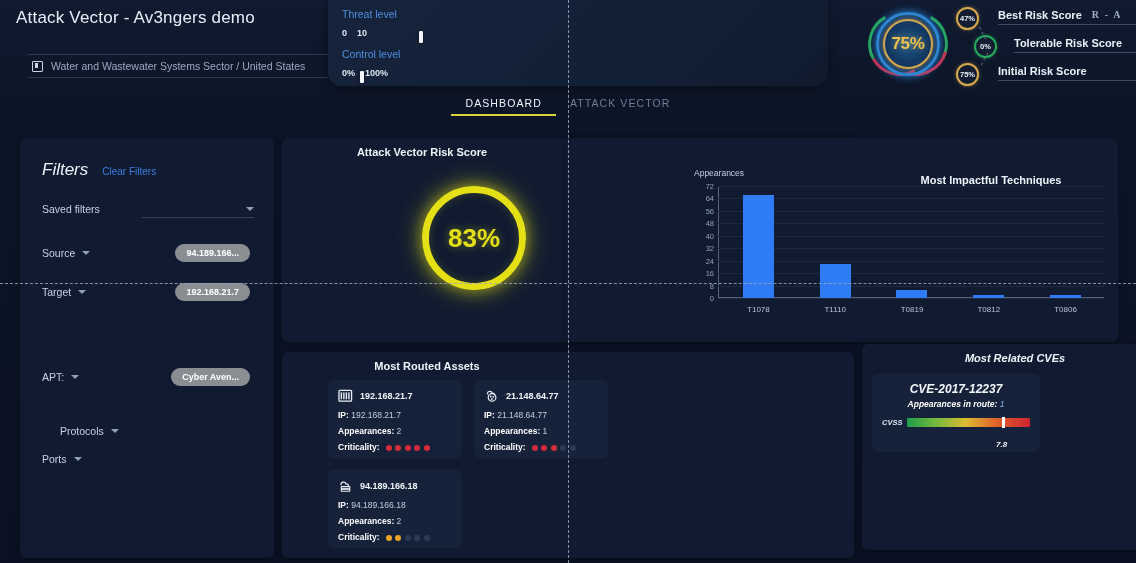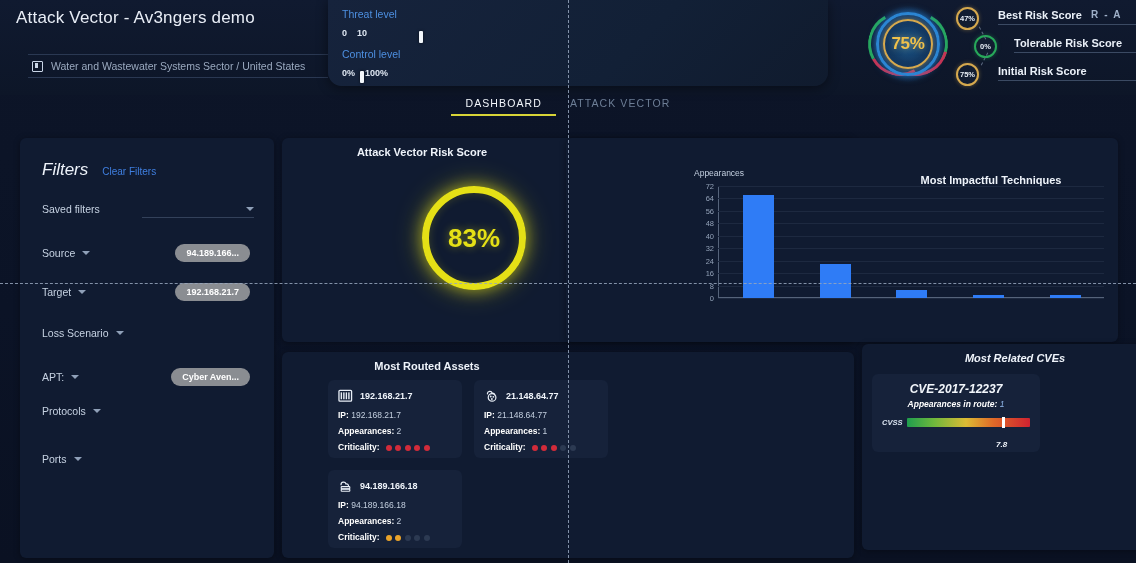--- a/index.html
+++ b/index.html
@@ -25,7 +25,7 @@
   }
   .ra-badge {
     position: absolute; right: 14px; top: 9px;
-    font-size: 10px; color: #9fb0c8; letter-spacing: 1.6px; font-weight: bold;
+    font-size: 10px; color: #9fb0c8; letter-spacing: 1.6px; font-weight: bold; font-family: Liberation Serif, serif;
   }
   .sector-row {
     position: absolute; left: 28px; top: 54px; width: 300px; height: 24px;

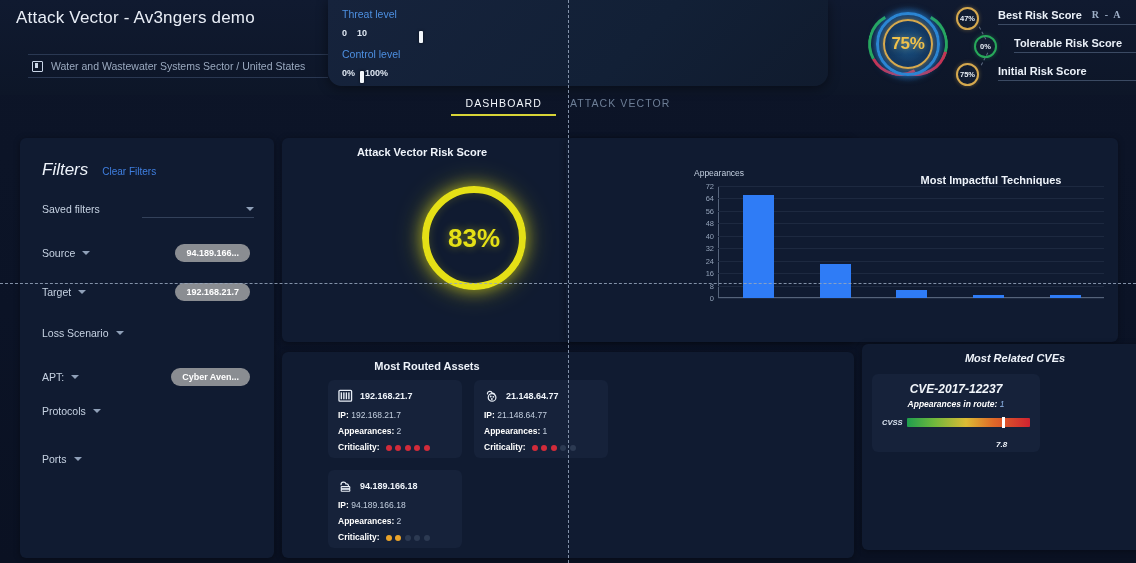--- a/index.html
+++ b/index.html
@@ -409,6 +409,13 @@
             <div class="bar" style="height: 3.11111px; background: rgb(47, 124, 246);"></div>
           </div>
         </div>
+      <div class="x-labels" id="xlabels">
+          <div class="x-lab">T1078</div>
+          <div class="x-lab">T1110</div>
+          <div class="x-lab">T0819</div>
+          <div class="x-lab">T0812</div>
+          <div class="x-lab">T0806</div>
+        </div>
 
     </div>
   </div>

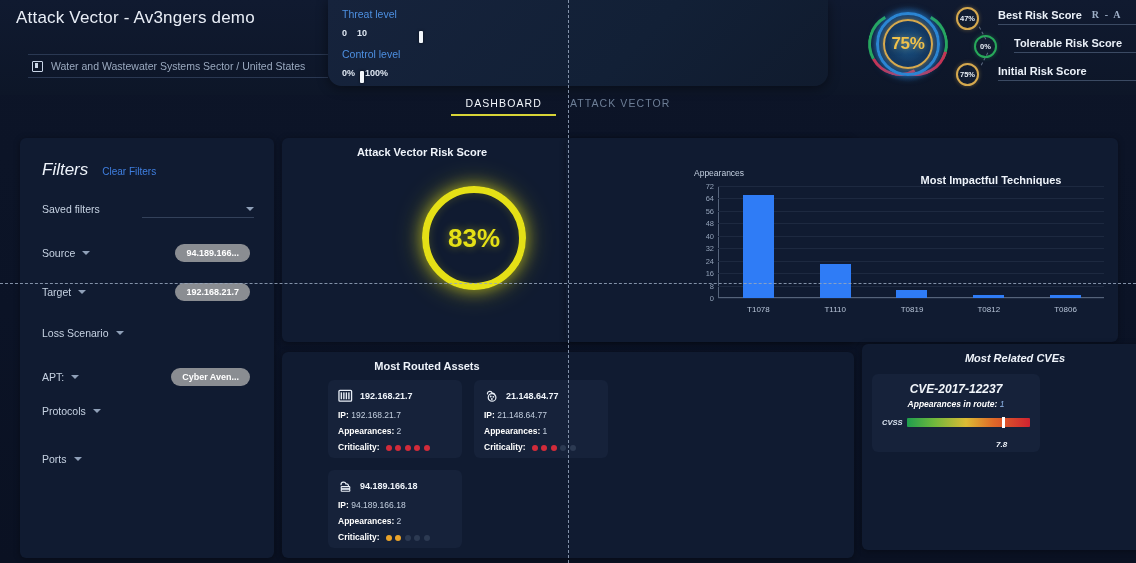--- a/index.html
+++ b/index.html
@@ -323,10 +323,6 @@
       <span class="chip">192.168.21.7</span>
     </div>
 
-    <div class="frow" style="top:182px;">
-      <span class="frow-label">Loss Scenario</span>
-      <span class="caret"></span>
-    </div>
 
     <div class="frow" style="top:226px;">
       <span class="frow-label">APT:</span>

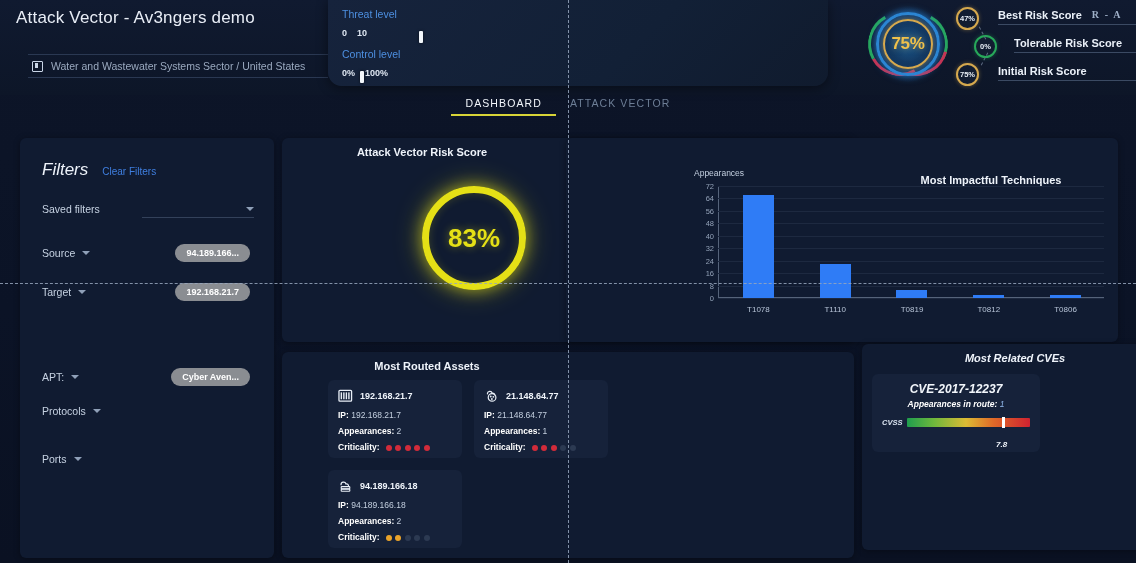--- a/index.html
+++ b/index.html
@@ -330,7 +330,7 @@
       <span class="chip">Cyber Aven...</span>
     </div>
 
-    <div class="frow" style="top:260px;">
+    <div class="frow" style="top:280px;margin-left:18px;">
       <span class="frow-label">Protocols</span>
       <span class="caret"></span>
     </div>

